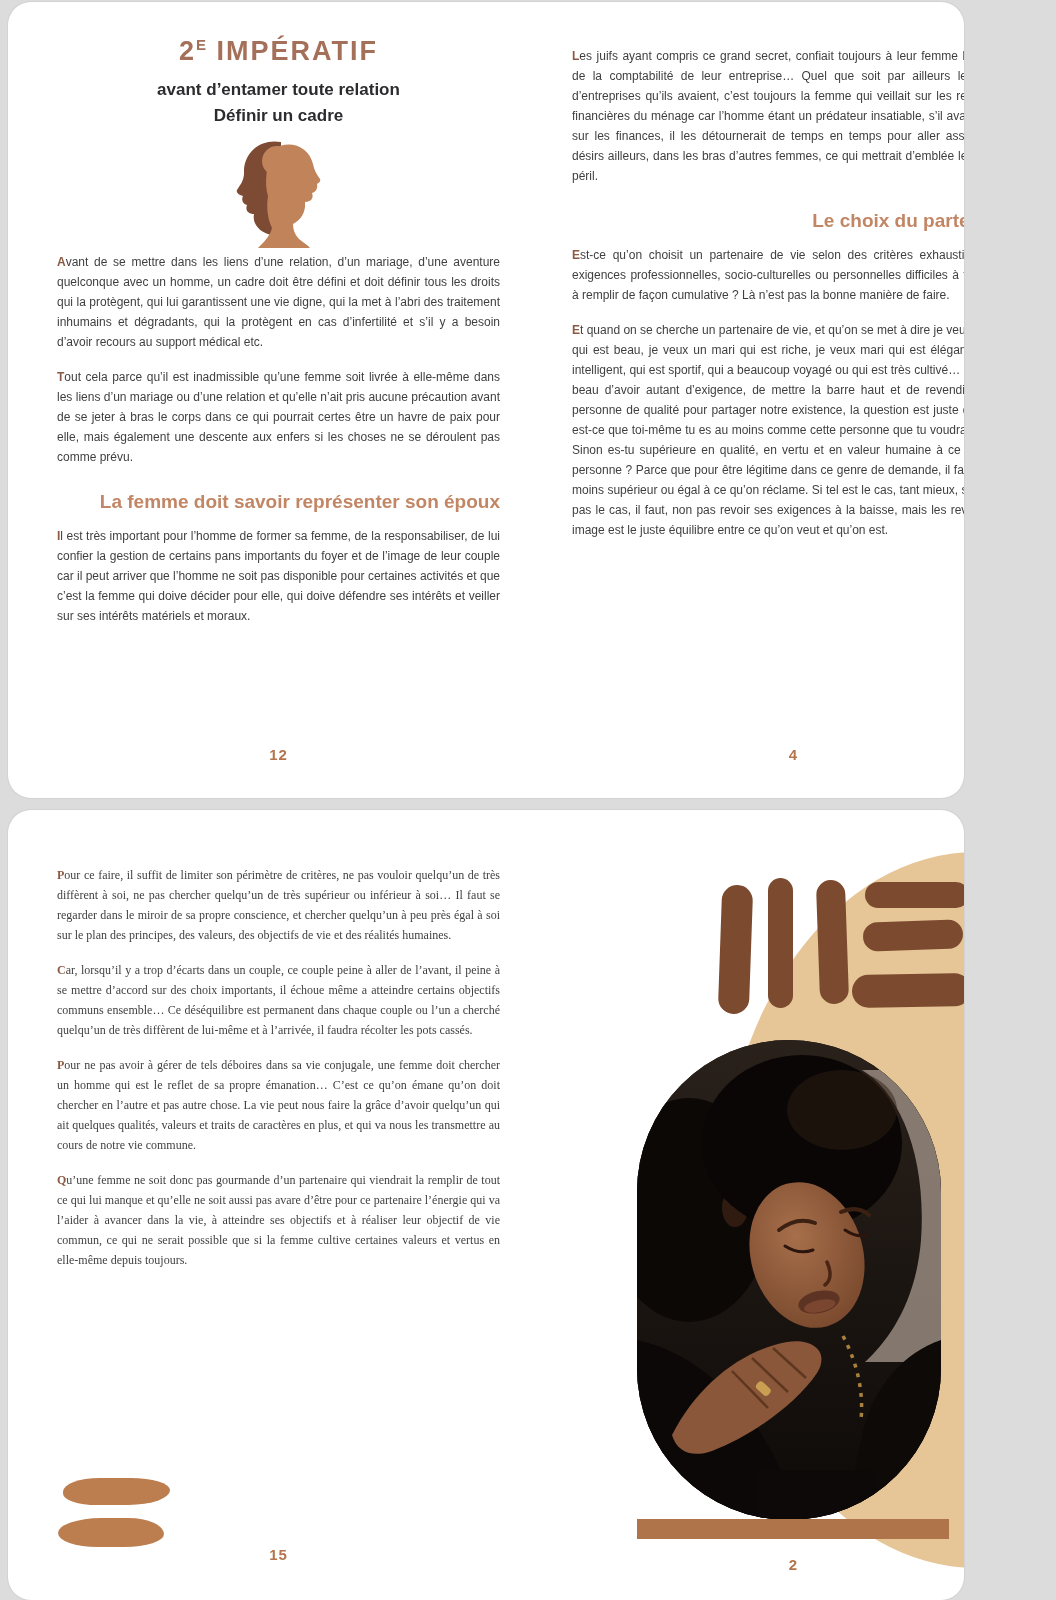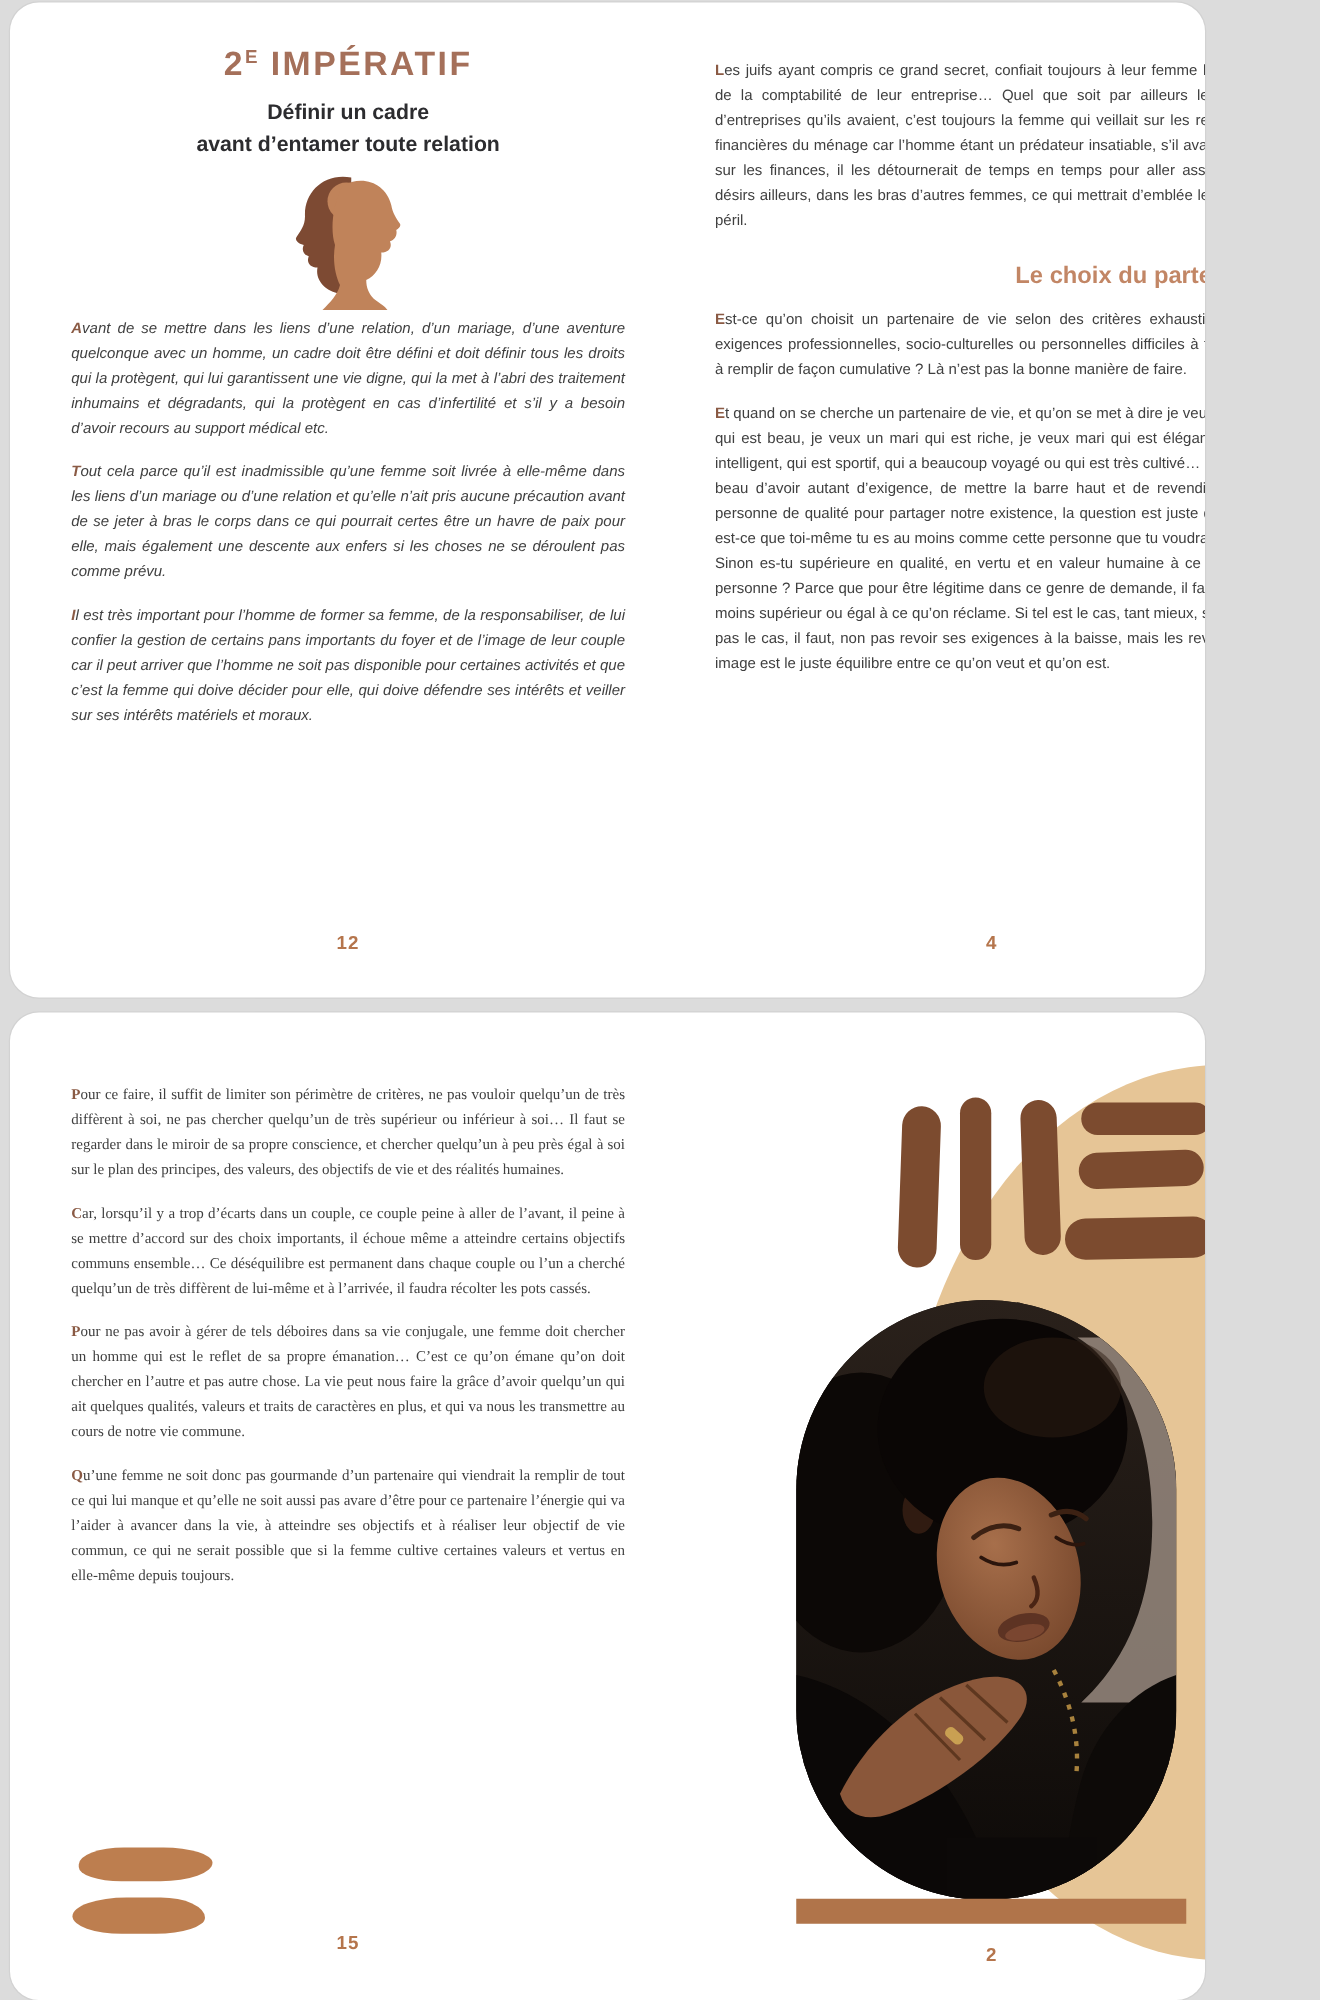--- a/index.html
+++ b/index.html
@@ -92,8 +92,8 @@
       <div class="chapter-head">
         <div class="chapter-title"><span>2</span><sup>E</sup> <span>IMPÉRATIF</span></div>
         <div class="chapter-sub">
+          <div>avant d’entamer toute relation</div>
           <div>Définir un cadre</div>
-          <div>avant d’entamer toute relation</div>
         </div>
       </div>
 

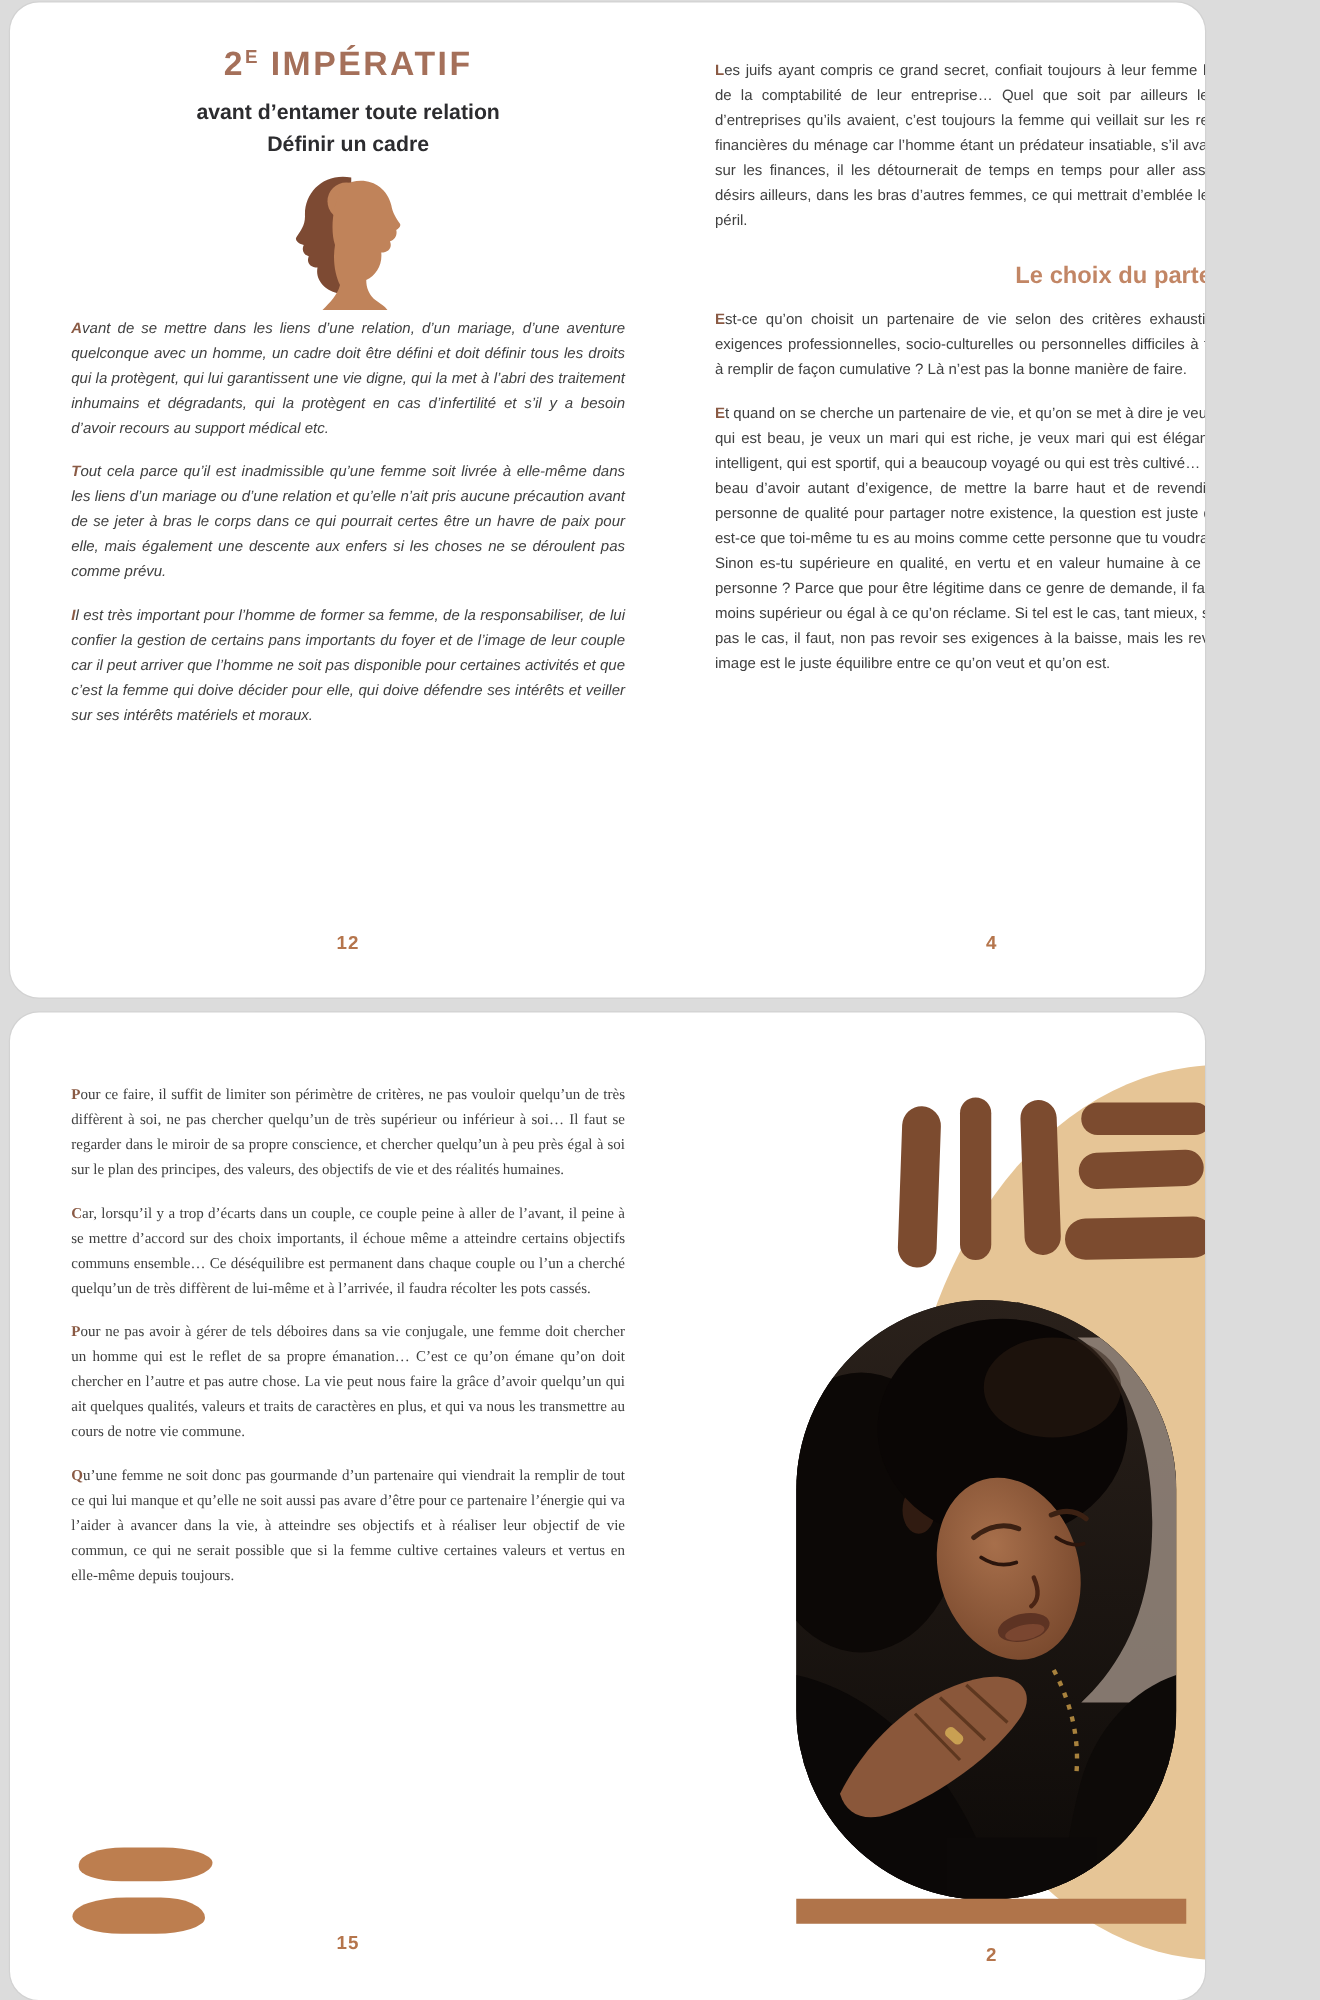--- a/index.html
+++ b/index.html
@@ -108,7 +108,7 @@
         </svg>
       </div>
 
-      <div class="flow" style="top:250px;font-style:italic;">
+      <div class="flow" style="top:250px;">
         <p class="body"><span class="ini">A</span><span>vant de se mettre dans les liens d’une relation, d’un mariage, d’une aventure quelconque avec un homme, un cadre doit être défini et doit définir tous les droits qui la protègent, qui lui garantissent une vie digne, qui la met à l’abri des traitement inhumains et dégradants, qui la protègent en cas d’infertilité et s’il y a besoin d’avoir recours au support médical etc.</span></p>
         <p class="body"><span class="ini">T</span><span>out cela parce qu’il est inadmissible qu’une femme soit livrée à elle-même dans les liens d’un mariage ou d’une relation et qu’elle n’ait pris aucune précaution avant de se jeter à bras le corps dans ce qui pourrait certes être un havre de paix pour elle, mais également une descente aux enfers si les choses ne se déroulent pas comme prévu.</span></p>
         <p class="body"><span class="ini">I</span><span>l est très important pour l’homme de former sa femme, de la responsabiliser, de lui confier la gestion de certains pans importants du foyer et de l’image de leur couple car il peut arriver que l’homme ne soit pas disponible pour certaines activités et que c’est la femme qui doive décider pour elle, qui doive défendre ses intérêts et veiller sur ses intérêts matériels et moraux.</span></p>

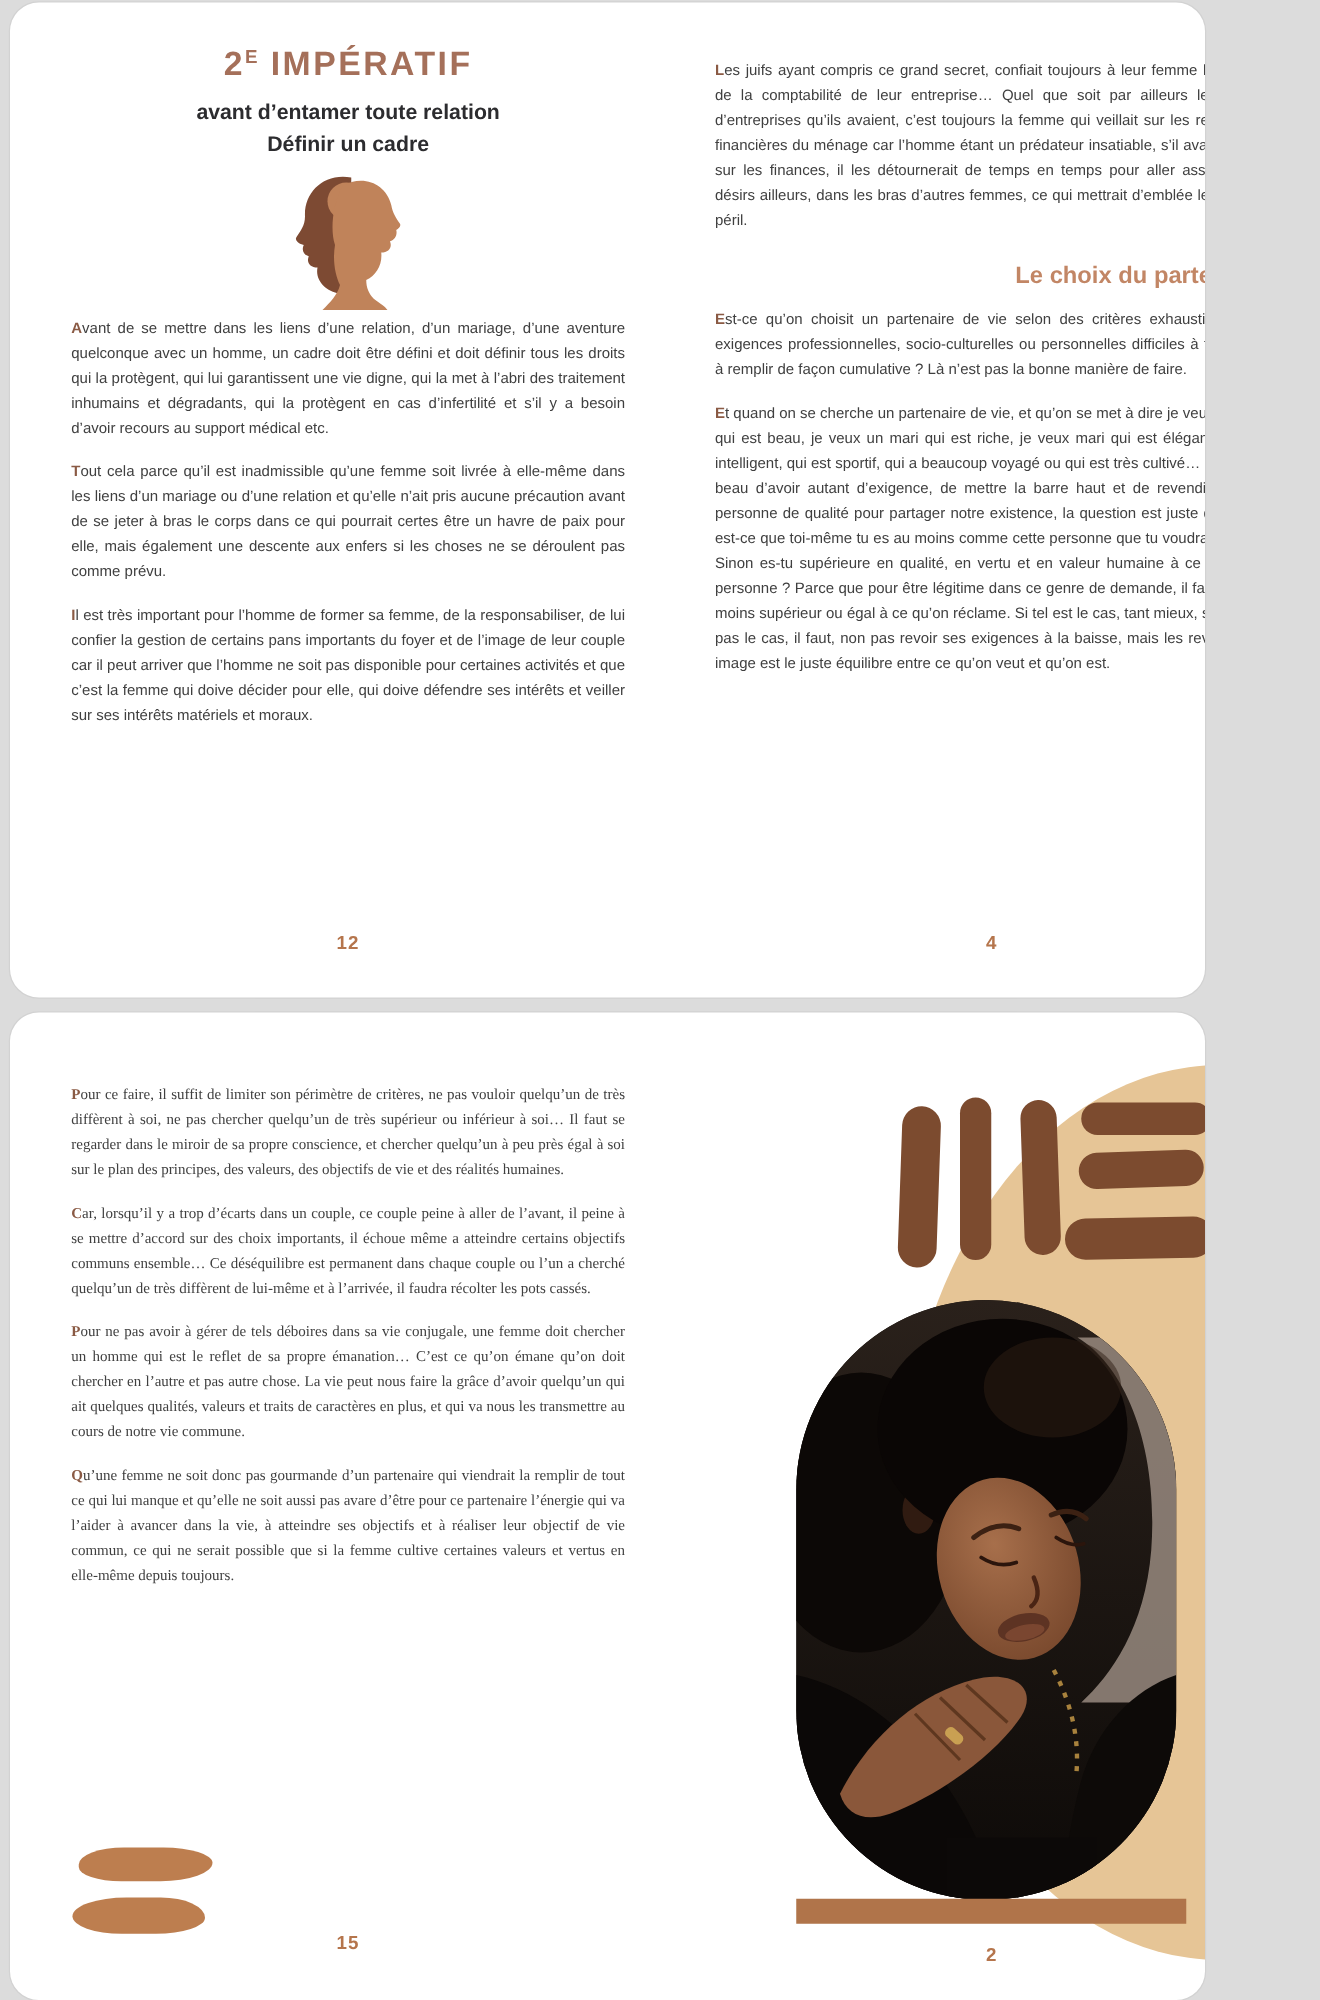--- a/index.html
+++ b/index.html
@@ -111,6 +111,7 @@
       <div class="flow" style="top:250px;">
         <p class="body"><span class="ini">A</span><span>vant de se mettre dans les liens d’une relation, d’un mariage, d’une aventure quelconque avec un homme, un cadre doit être défini et doit définir tous les droits qui la protègent, qui lui garantissent une vie digne, qui la met à l’abri des traitement inhumains et dégradants, qui la protègent en cas d’infertilité et s’il y a besoin d’avoir recours au support médical etc.</span></p>
         <p class="body"><span class="ini">T</span><span>out cela parce qu’il est inadmissible qu’une femme soit livrée à elle-même dans les liens d’un mariage ou d’une relation et qu’elle n’ait pris aucune précaution avant de se jeter à bras le corps dans ce qui pourrait certes être un havre de paix pour elle, mais également une descente aux enfers si les choses ne se déroulent pas comme prévu.</span></p>
+        <div class="sec-heading">La femme doit savoir représenter son époux</div>
         <p class="body"><span class="ini">I</span><span>l est très important pour l’homme de former sa femme, de la responsabiliser, de lui confier la gestion de certains pans importants du foyer et de l’image de leur couple car il peut arriver que l’homme ne soit pas disponible pour certaines activités et que c’est la femme qui doive décider pour elle, qui doive défendre ses intérêts et veiller sur ses intérêts matériels et moraux.</span></p>
       </div>
 

